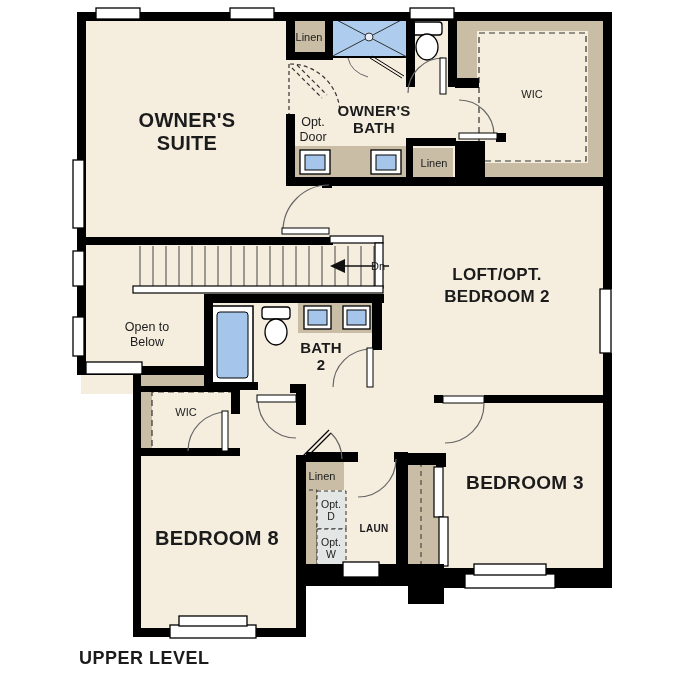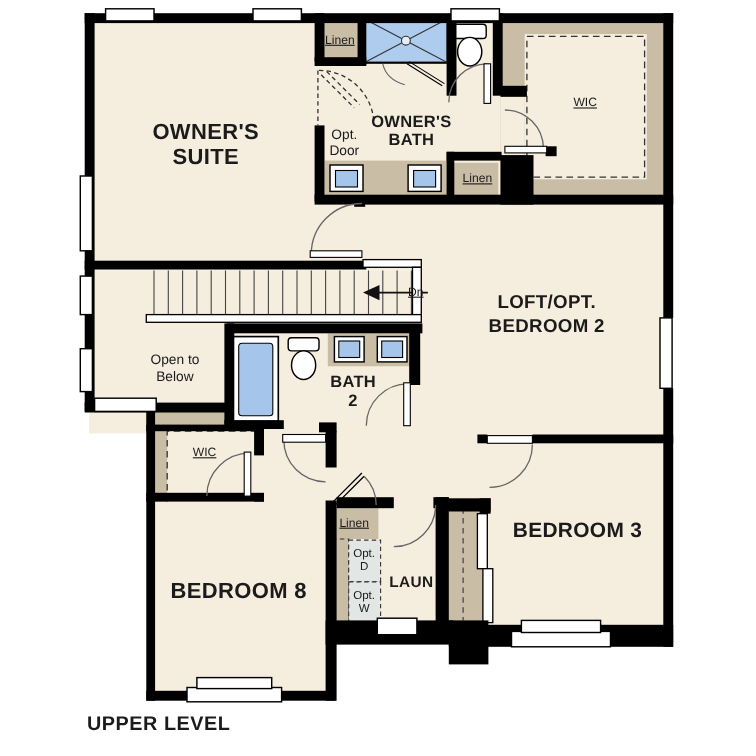--- a/index.html
+++ b/index.html
@@ -15,7 +15,7 @@
   .room-sm{font-size:15px;line-height:17px;}
   .room-xs{font-size:14px;}
   .note{font-size:12.5px;line-height:15px;}
-  .tiny{font-size:11px;text-decoration:underline;}
+  .tiny{font-size:11px;}
   .micro{font-size:10.5px;line-height:11.5px;}
   .title{transform:translate(0,-50%);font-size:18px;font-weight:700;letter-spacing:.5px;}
 </style>

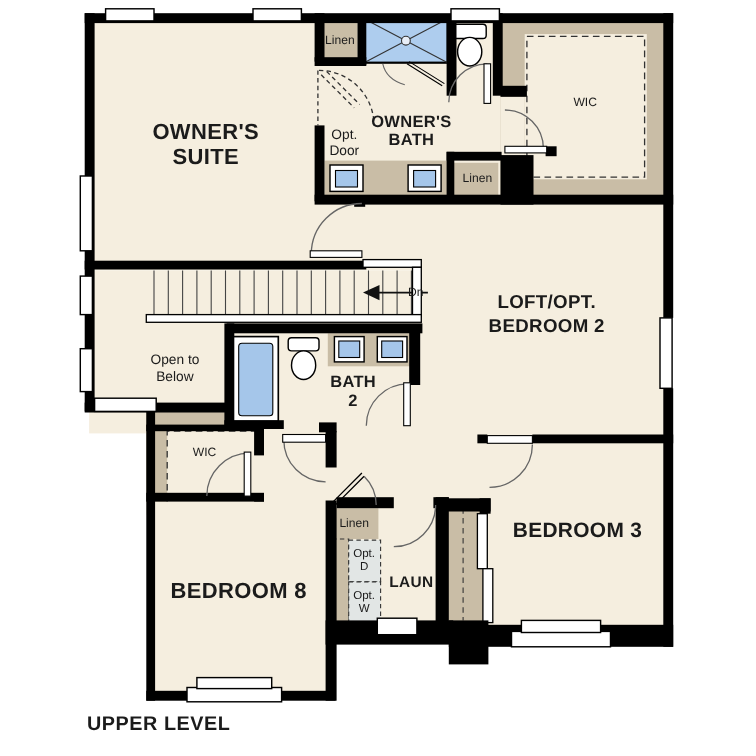--- a/index.html
+++ b/index.html
@@ -242,7 +242,7 @@
   <div class="lbl b room-md" style="left:497px;top:286px;">LOFT/OPT.
 BEDROOM 2</div>
   <div class="lbl tiny" style="left:378px;top:266px;">Dn</div>
-  <div class="lbl note" style="left:159px;top:335px;">Open to
+  <div class="lbl note" style="left:147px;top:335px;">Open to
 Below</div>
   <div class="lbl b room-sm" style="left:321px;top:356px;">BATH
 2</div>

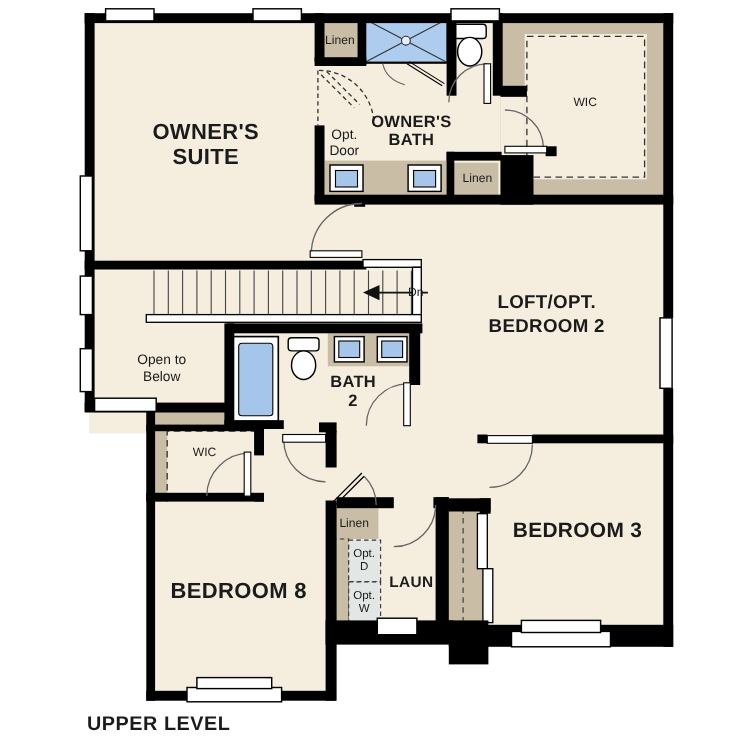--- a/index.html
+++ b/index.html
@@ -13,7 +13,7 @@
   .room-lg{font-size:19px;text-align:right;}
   .room-md{font-size:17px;line-height:22px;}
   .room-sm{font-size:15px;line-height:17px;}
-  .room-xs{font-size:14px;}
+  .room-xs{font-size:10px;}
   .note{font-size:12.5px;line-height:15px;}
   .tiny{font-size:11px;}
   .micro{font-size:10.5px;line-height:11.5px;}

